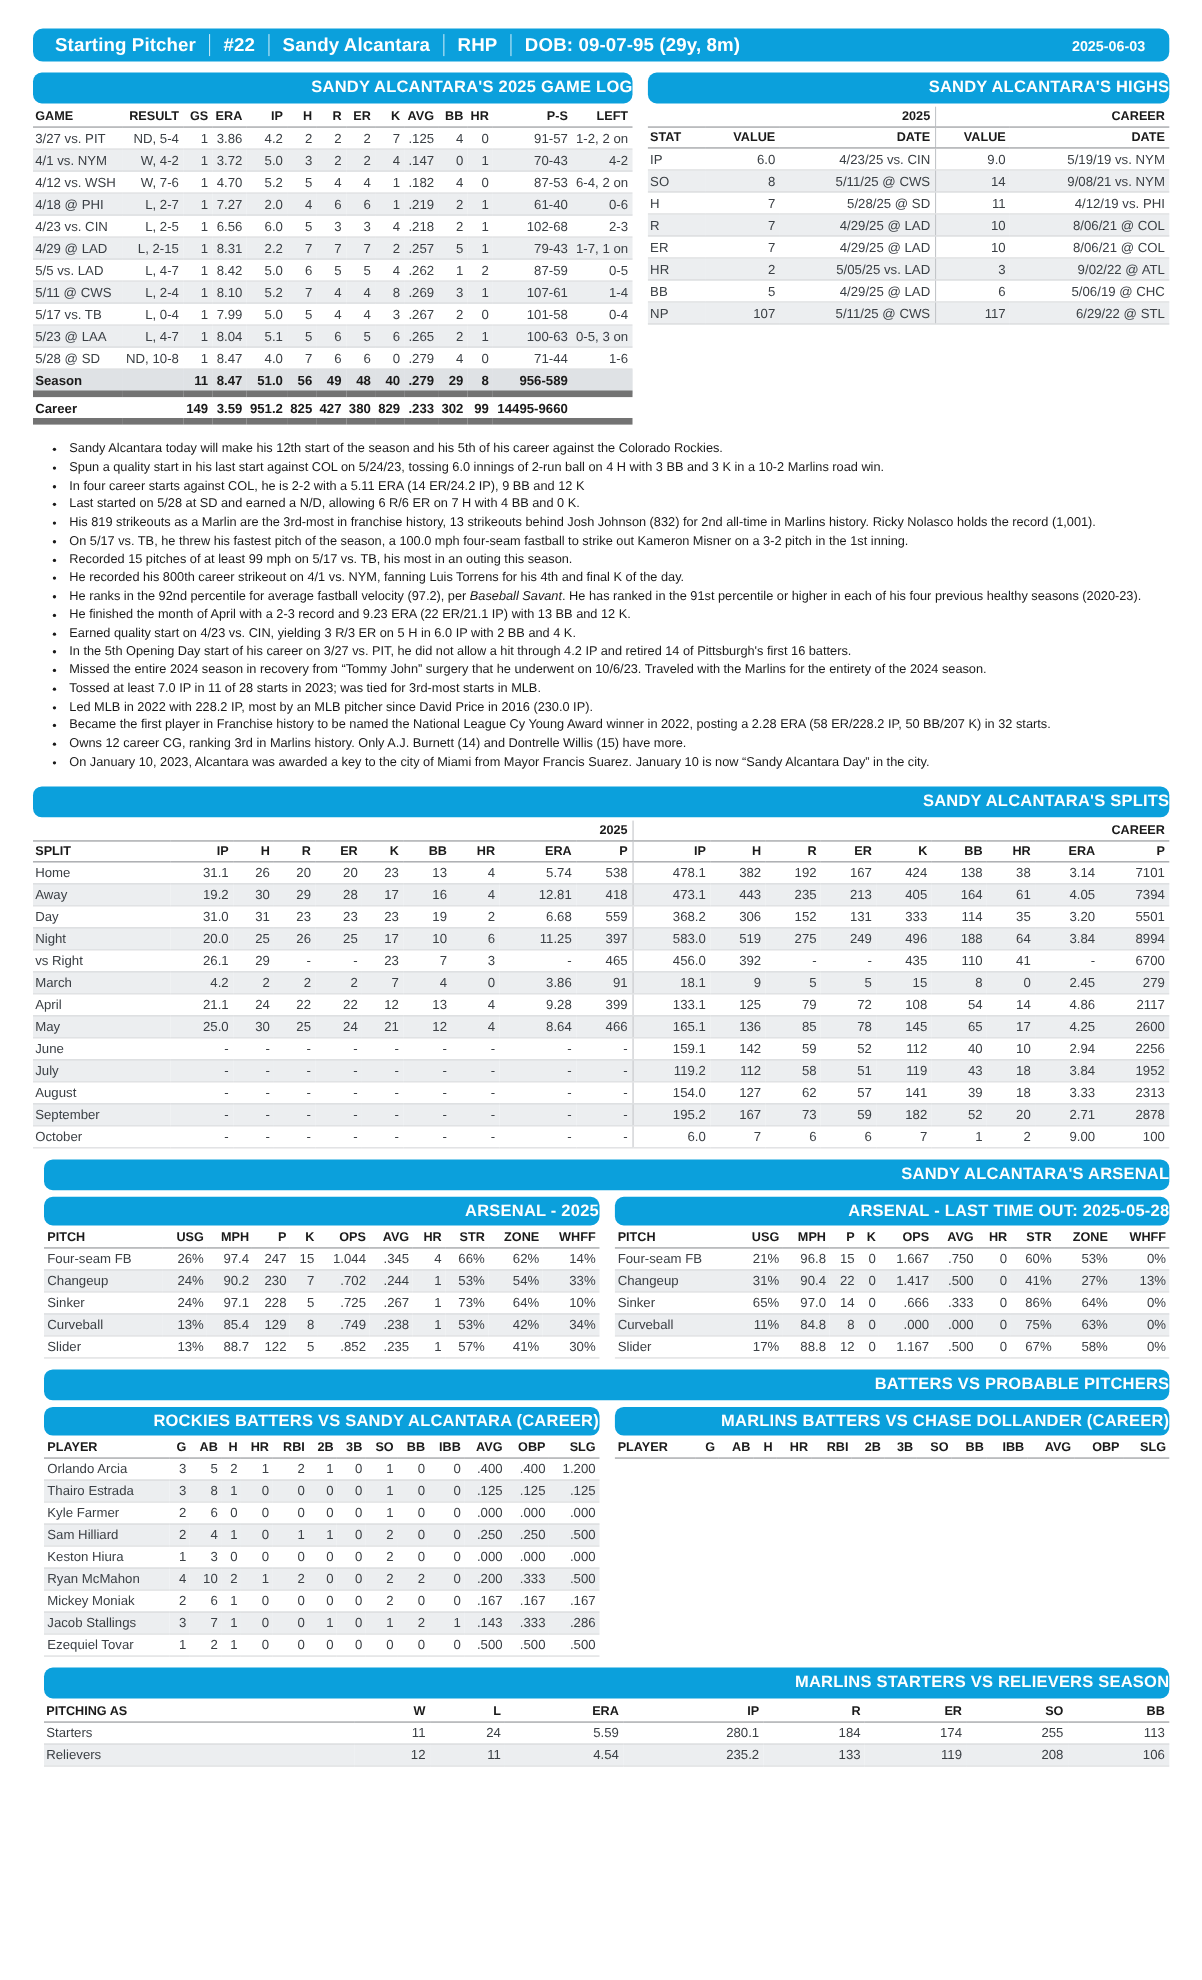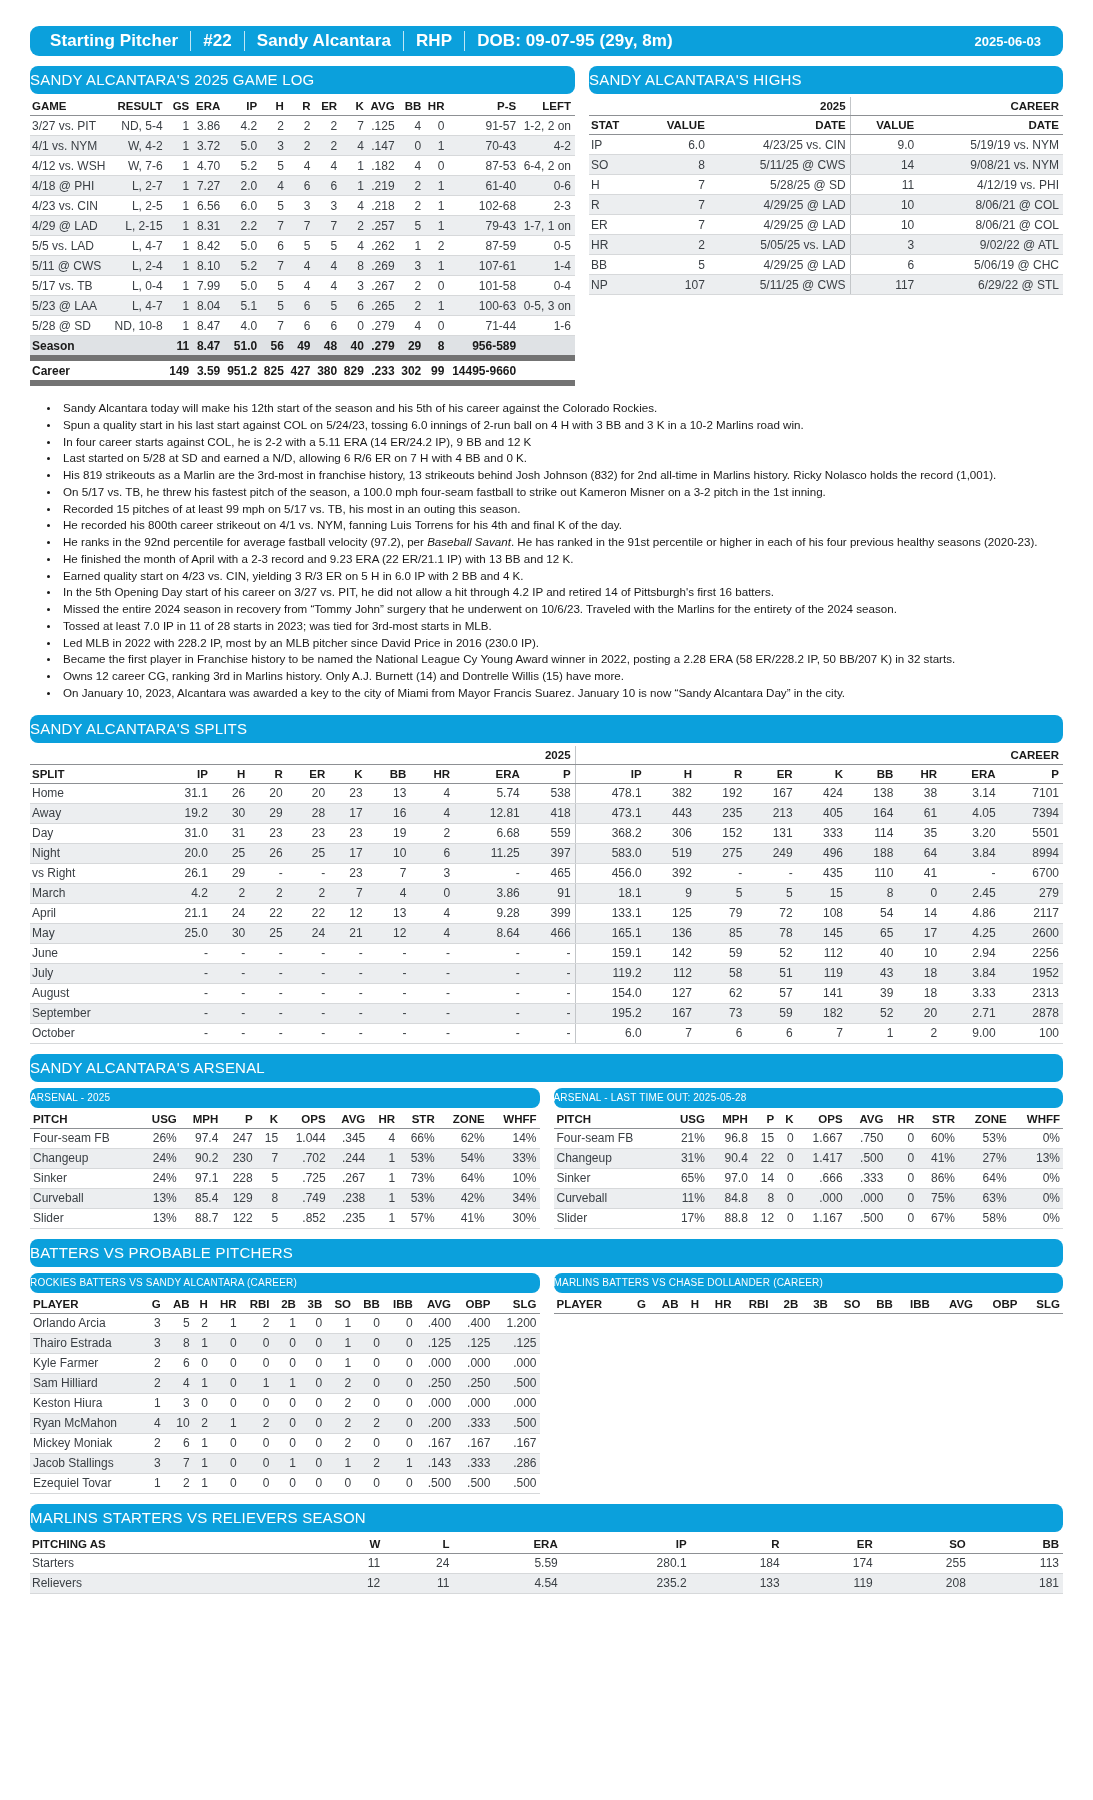--- a/index.html
+++ b/index.html
@@ -42,8 +42,8 @@
     background: #0ba0dc;
     border-radius: 8px;
     color: #fff;
-    text-align: left;
-    font-weight: normal;
+    text-align: right;
+    font-weight: bold;
     font-size: 15px;
     padding: 5px 0 6px 0;
     letter-spacing: .2px;

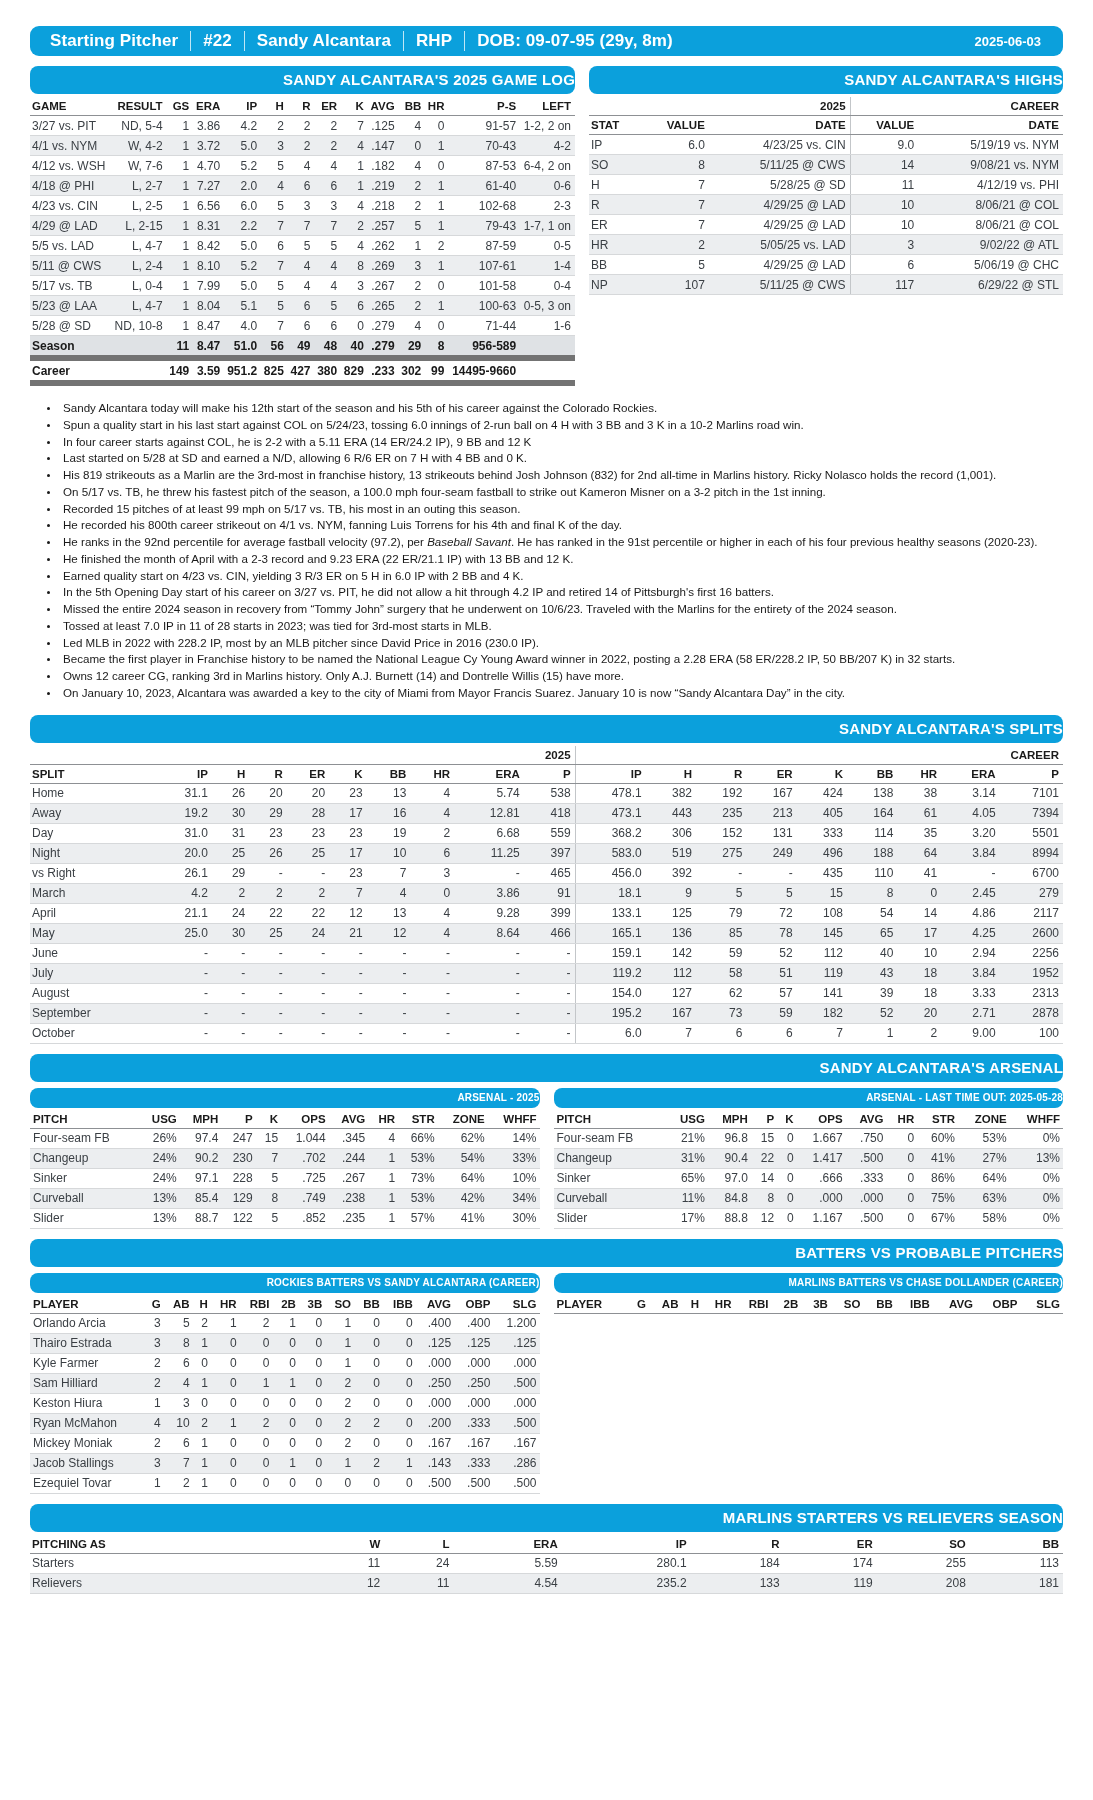--- a/index.html
+++ b/index.html
@@ -109,7 +109,7 @@
 
   
   .mt14 { margin-top: 14px; }
-  .mt10 { margin-top: 10px; }
+  .mt10 { margin-top: 10px; margin-left: 10px; }
   .mt6  { margin-top: 6px; }
   .mt3  { margin-top: 3px; }
 

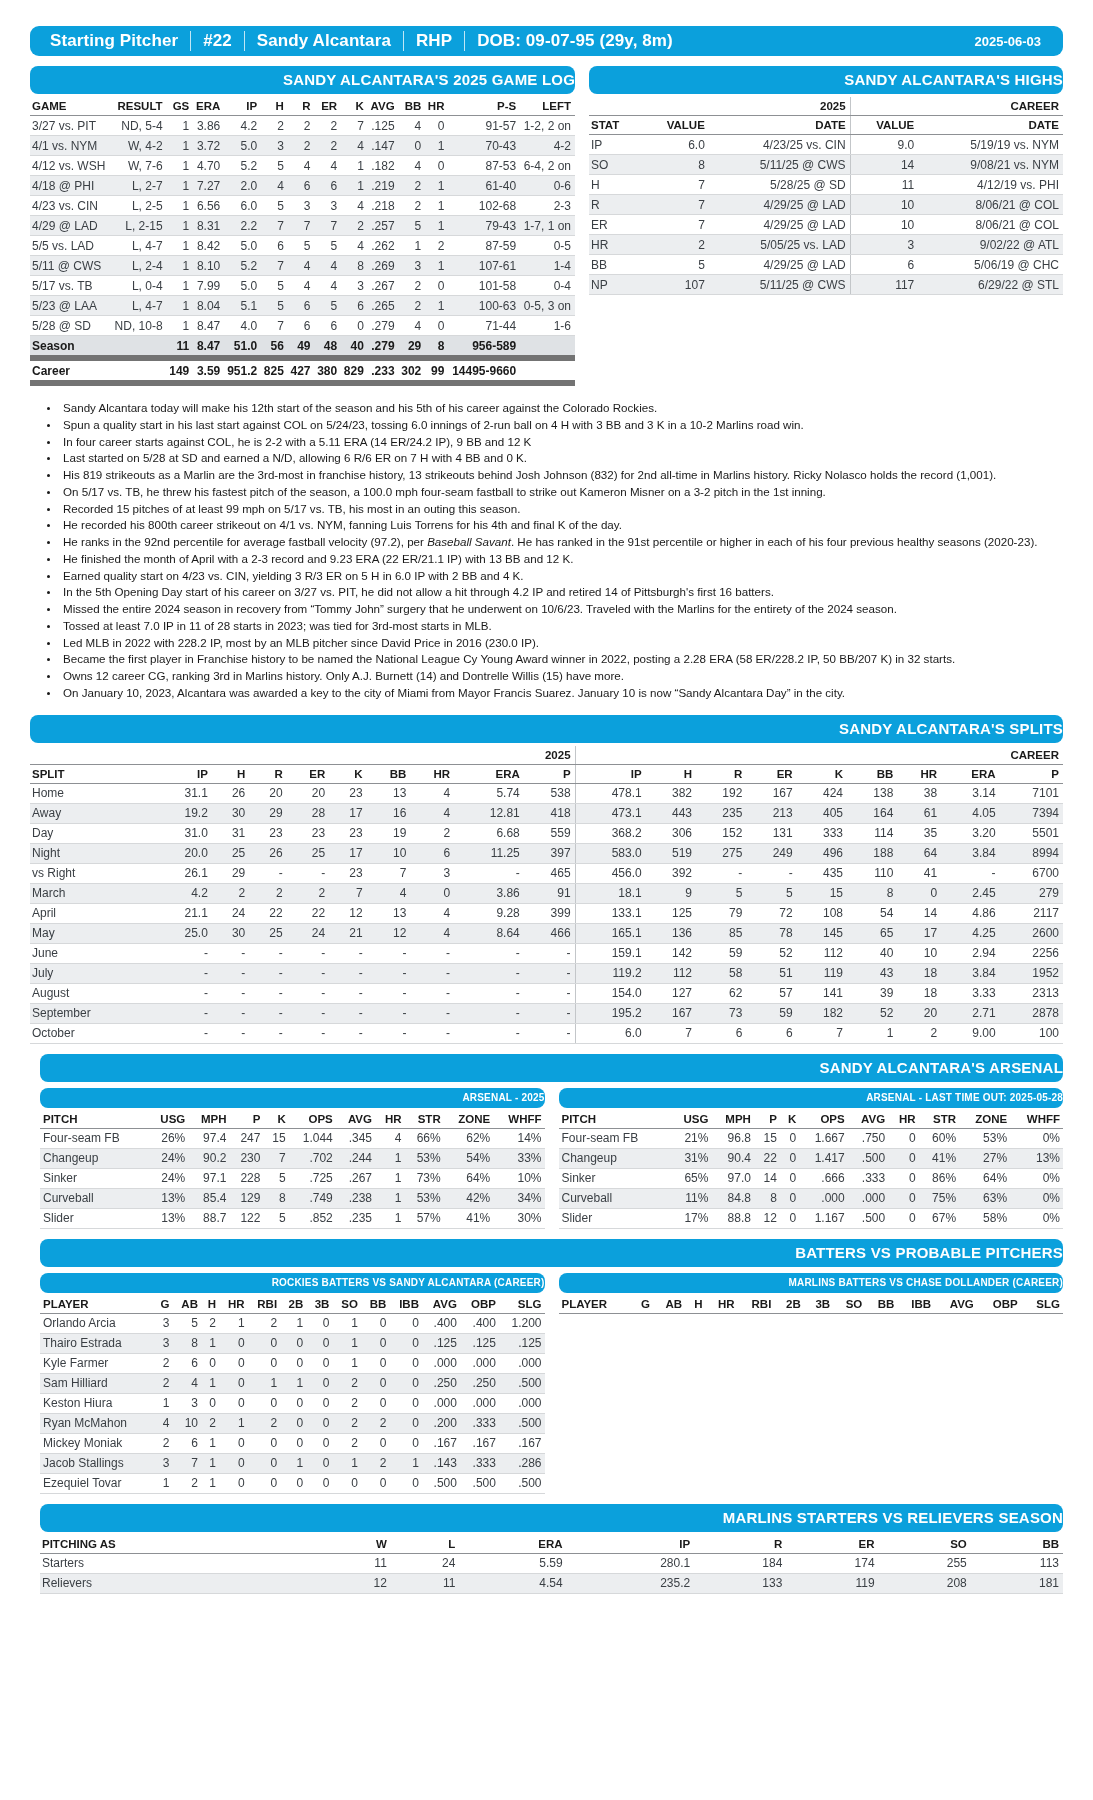--- a/index.html
+++ b/index.html
@@ -48,7 +48,7 @@
     padding: 5px 0 6px 0;
     letter-spacing: .2px;
   }
-  .sec-bar.small { font-size: 10px; padding: 4px 0 5px 0; }
+  .sec-bar.small { font-size: 15px; padding: 4px 0 5px 0; }
 
   
   table.stat {

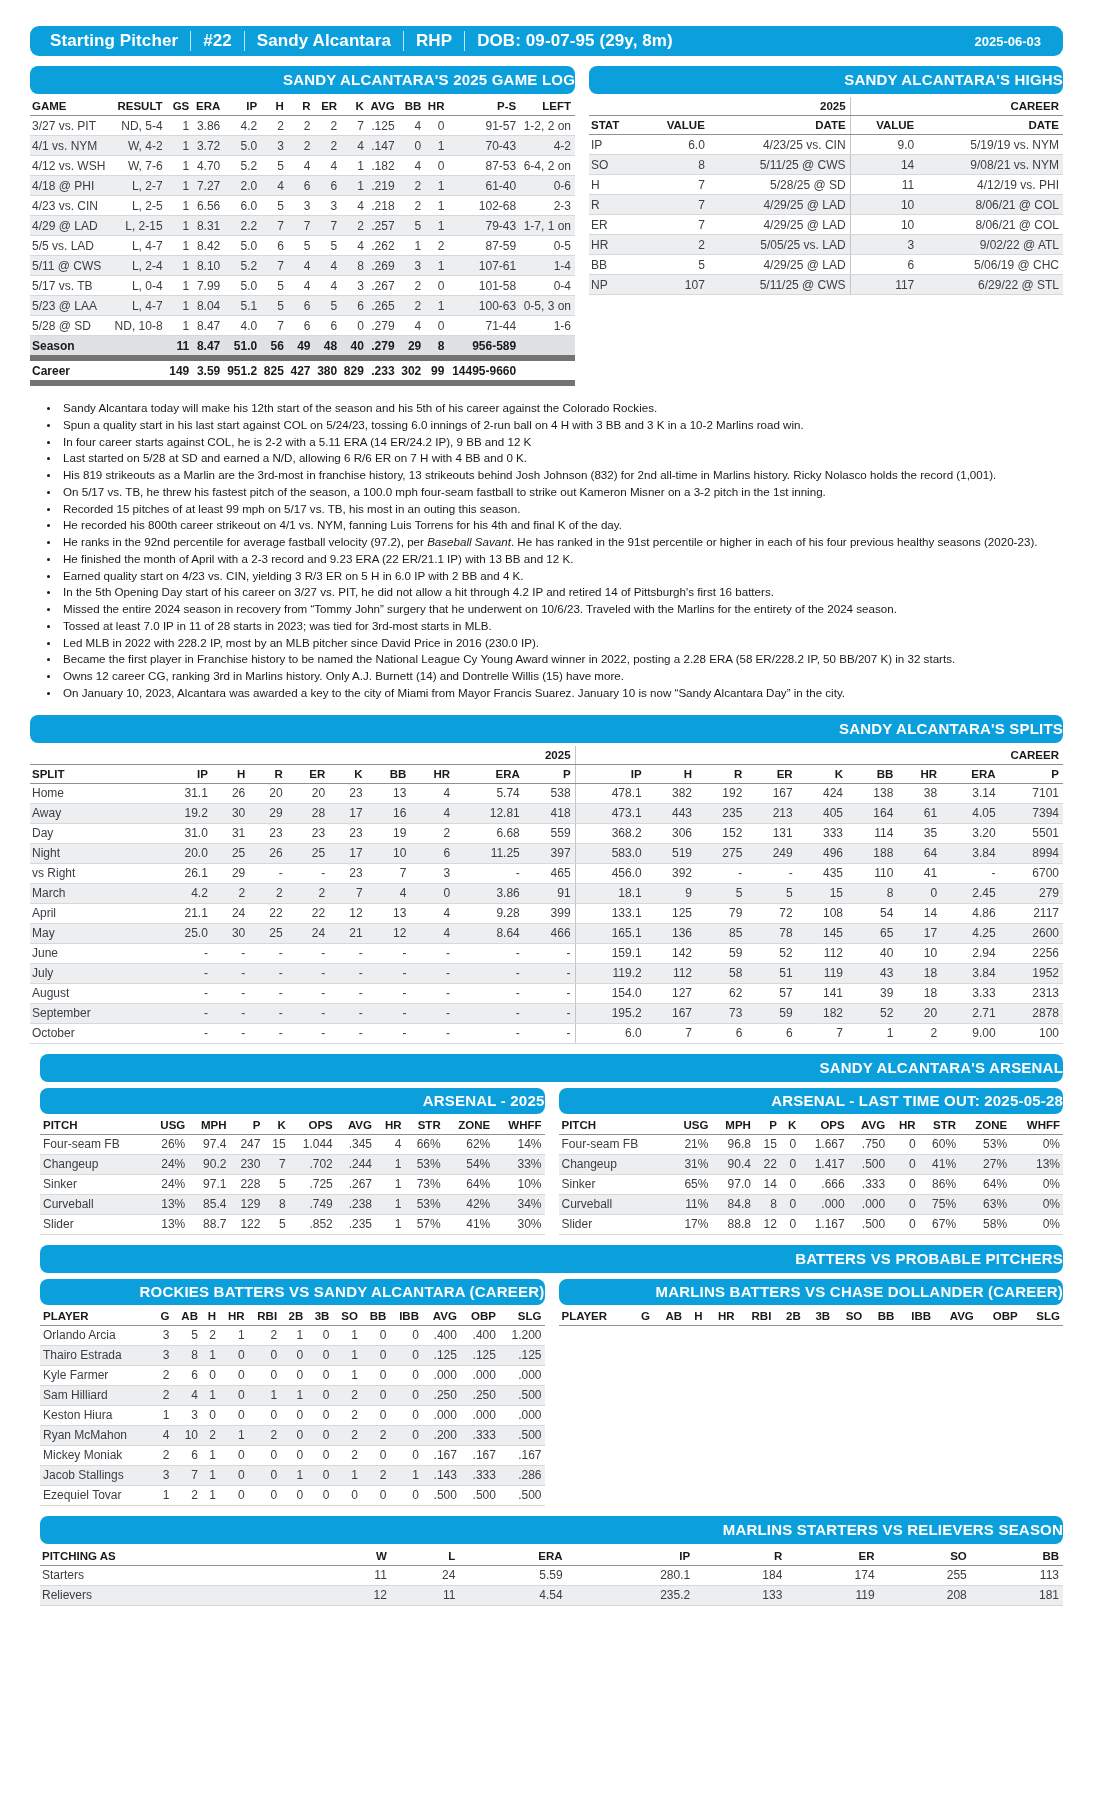--- a/index.html
+++ b/index.html
@@ -1198,7 +1198,7 @@
           <td>133</td>
           <td>119</td>
           <td>208</td>
-          <td>181</td>
+          <td>106</td>
         </tr>
       </tbody>
   </table>

